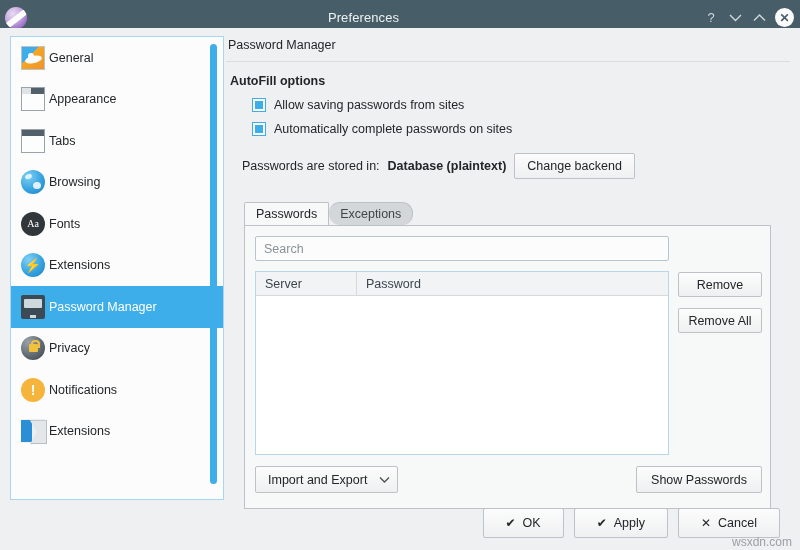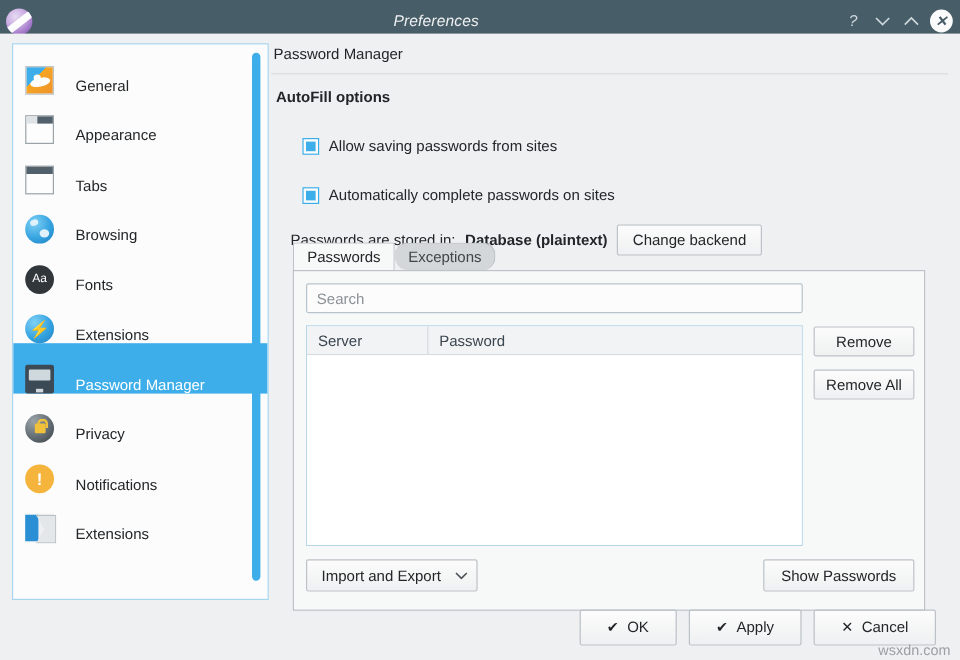--- a/index.html
+++ b/index.html
@@ -20,7 +20,6 @@
     background: #475d68;
     display: flex; align-items: center;
     border-bottom: 1px solid #3b4d57;
-    font-style: italic;
   }
   #app-icon {
     width: 22px; height: 22px; margin-left: 5px;

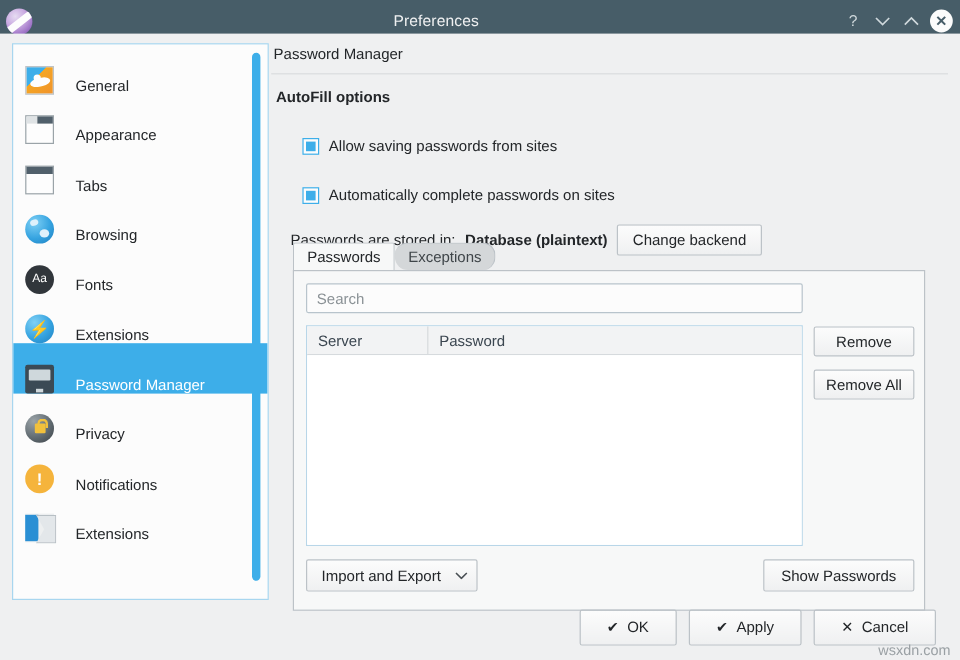--- a/index.html
+++ b/index.html
@@ -73,9 +73,9 @@
     overflow: hidden;
   }
   .side-item {
-    display: flex; align-items: flex-end;
+    display: flex; align-items: center;
     height: 41.5px; padding-left: 10px;
-    gap: 18px; cursor: default;
+    gap: 4px; cursor: default;
   }
   .side-item.selected { background: #3daee9; }
   .side-item.selected .side-label { color: #ffffff; }

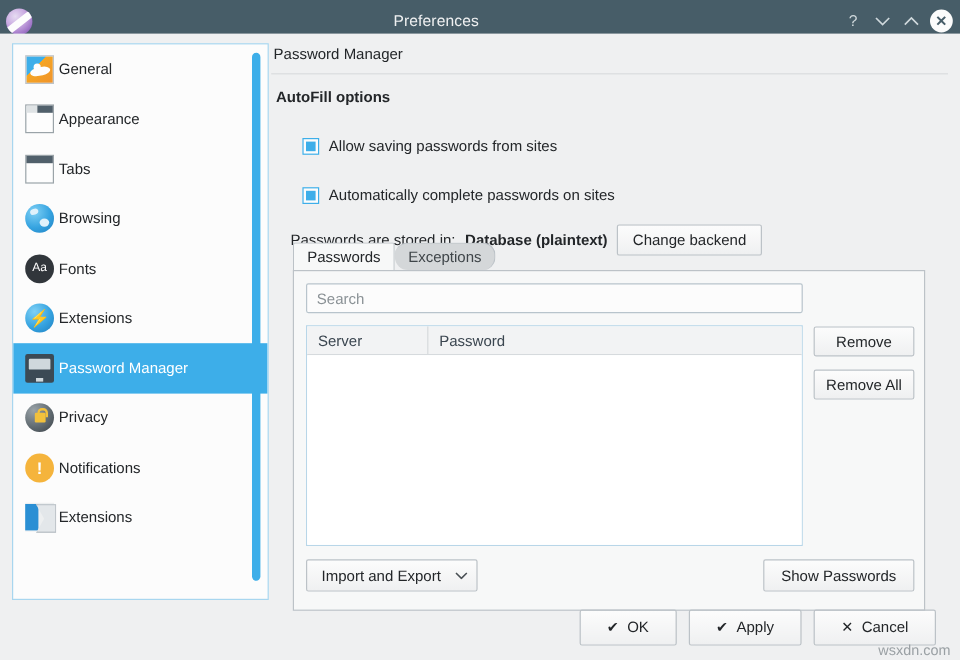--- a/index.html
+++ b/index.html
@@ -149,7 +149,7 @@
 
   #autofill-title { font-weight: bold; font-size: 12.5px; margin: 12px 0 0 4px; }
 
-  .cb-row { display:flex; align-items:center; gap:8px; margin: 27px 0 0 26px; }
+  .cb-row { display:flex; align-items:center; gap:8px; margin: 10px 0 0 26px; }
   .cb {
     width: 14px; height: 14px; flex:0 0 auto;
     border: 1px solid #3daee9; background: #fcfcfc;

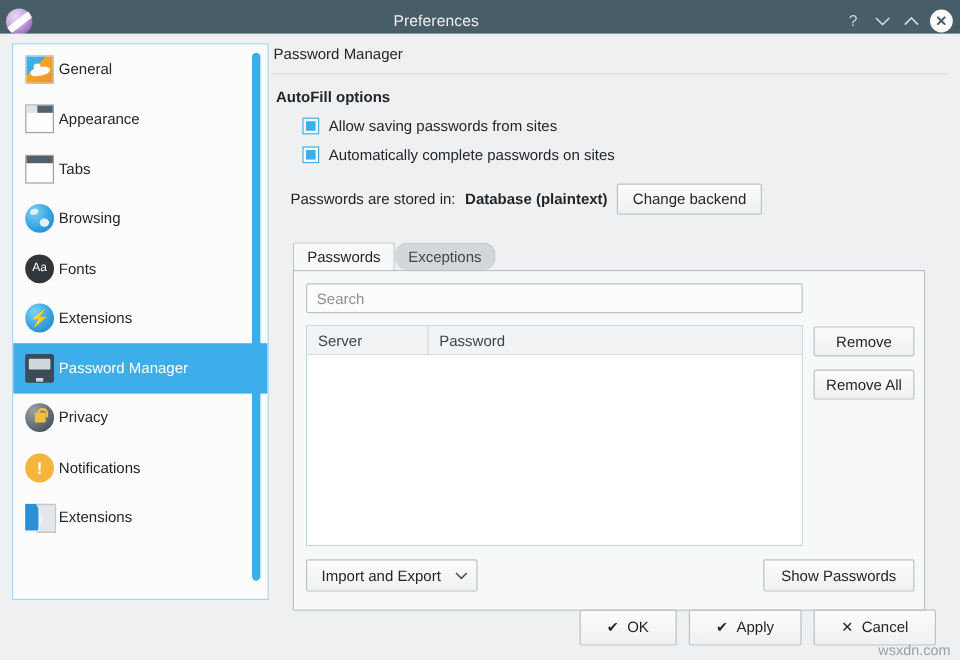--- a/index.html
+++ b/index.html
@@ -109,7 +109,7 @@
   .ic-globe::after { content:""; position:absolute; left:12px; top:12px; width:8px; height:7px; background:#dff1fb; border-radius:50%; }
 
   .ic-fonts { border-radius:50%; background:#31363b; color:#fff; font-size:10px;
-              display:flex; align-items:center; justify-content:center; font-family:Liberation Sans, sans-serif; }
+              display:flex; align-items:center; justify-content:center; font-family:Liberation Serif, serif; }
 
   .ic-kbd { background:#5c6468; border:1px solid #3f4749; border-radius:2px; }
   .ic-kbd::before {

